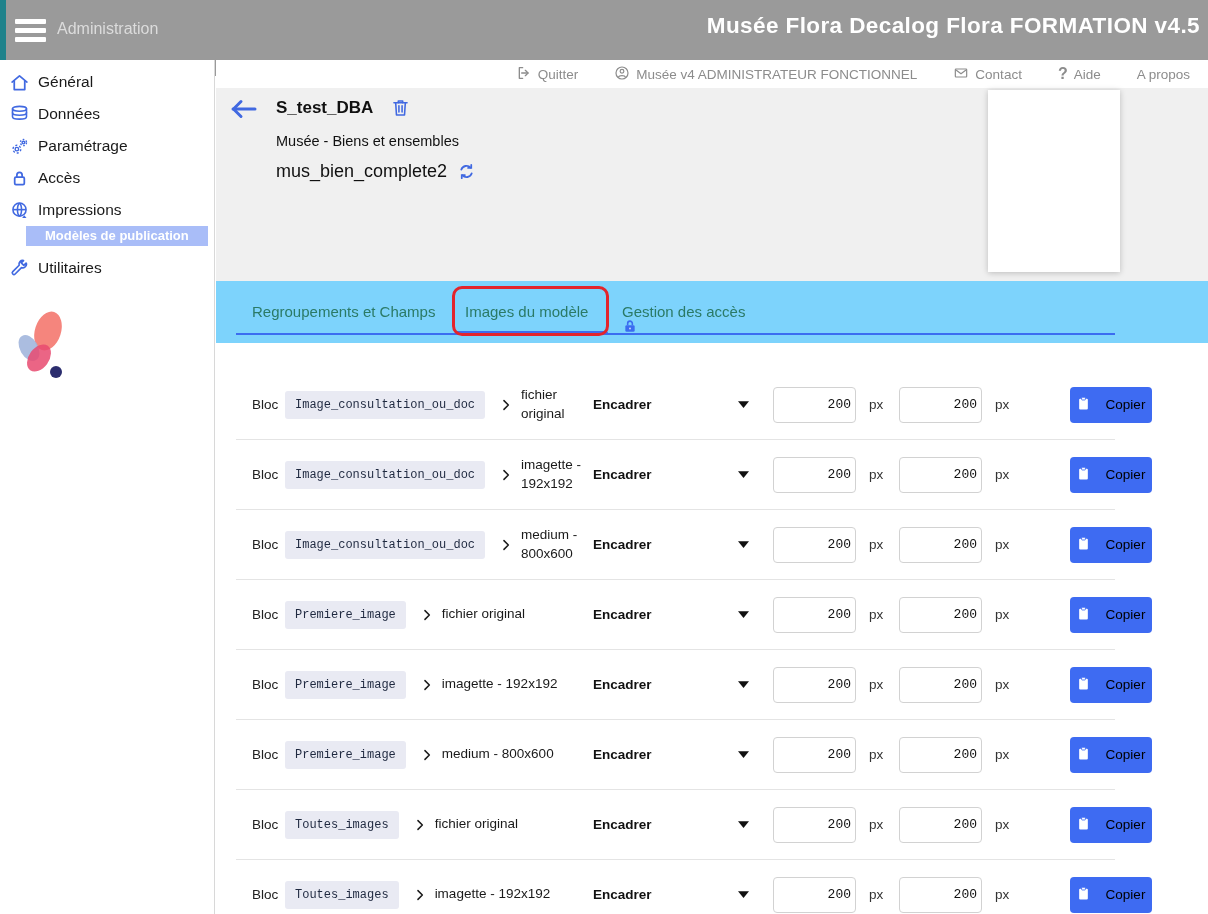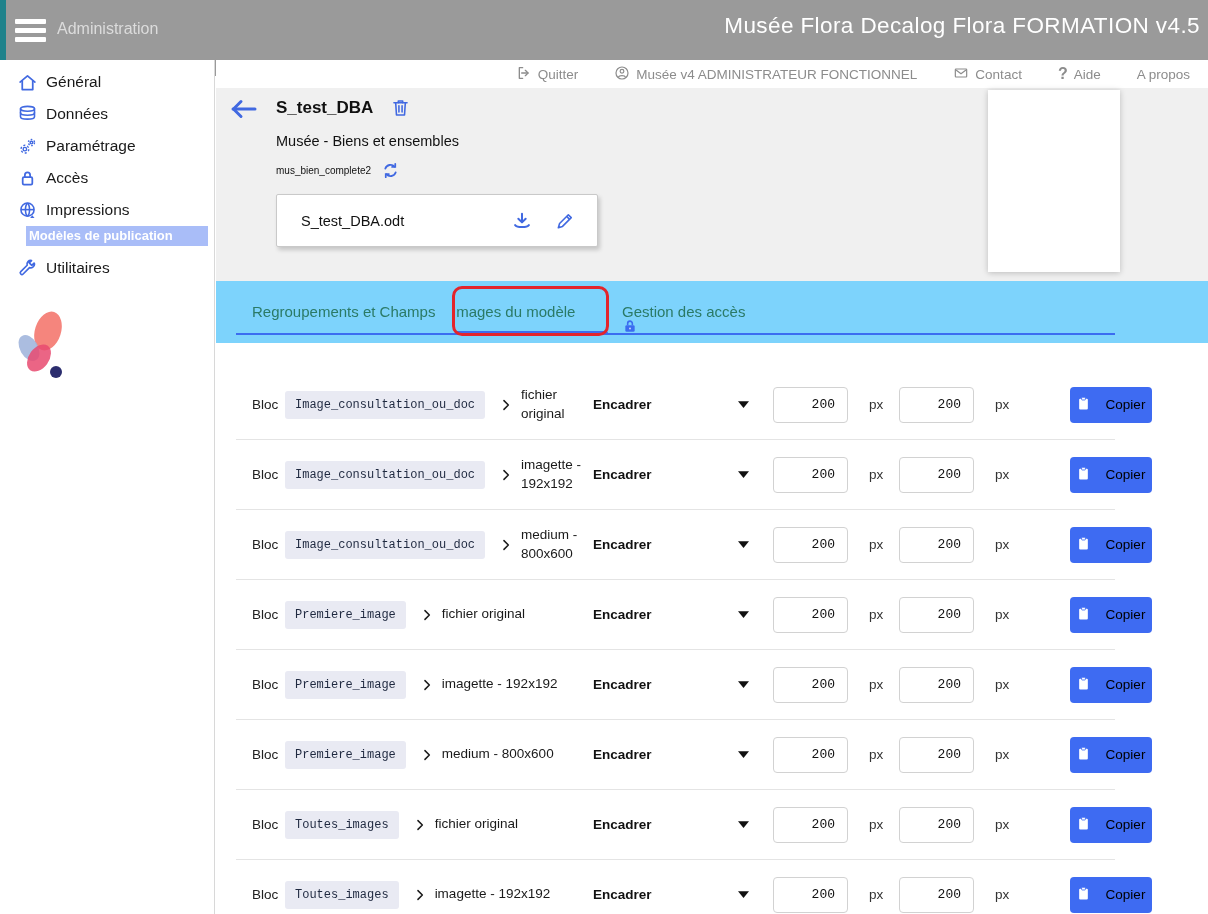--- a/index.html
+++ b/index.html
@@ -13,7 +13,7 @@
   .hamburger{position:absolute;left:13px;top:13px;background:none;border:none;padding:2px;cursor:pointer;}
   .hb-icon i{display:block;width:31px;height:5px;background:#fff;margin:4px 0;border-radius:1px;}
   .section-label{position:absolute;left:57px;top:20px;font-size:16px;color:#dcdcdc;}
-  .app-title{position:absolute;right:8px;top:13px;margin:0;font-size:22.5px;font-weight:normal;color:#fff;letter-spacing:.4px;white-space:nowrap;}
+  .app-title{position:absolute;right:8px;top:13px;margin:0;font-size:22.5px;font-weight:bold;color:#fff;letter-spacing:.4px;white-space:nowrap;}
 
   
   .sidebar{position:absolute;left:0;top:60px;width:215px;height:854px;background:#fff;border-right:1px solid #d8d8d8;}

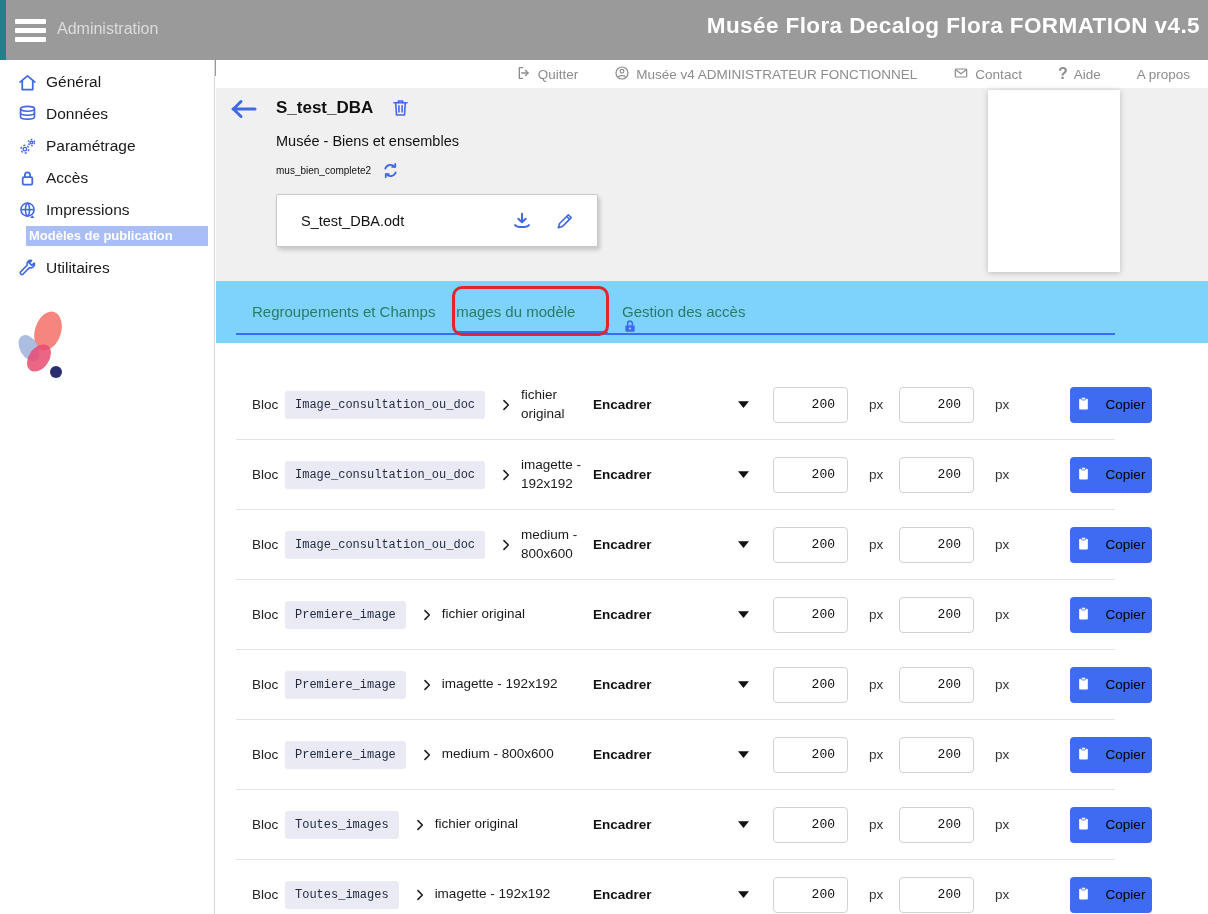--- a/index.html
+++ b/index.html
@@ -18,7 +18,7 @@
   
   .sidebar{position:absolute;left:0;top:60px;width:215px;height:854px;background:#fff;border-right:1px solid #d8d8d8;}
   .side-nav{padding-top:6px;}
-  .side-item{display:flex;align-items:center;height:32px;padding-left:16px;cursor:pointer;}
+  .side-item{display:flex;align-items:center;height:32px;padding-left:8px;cursor:pointer;}
   .side-icon{width:22px;height:22px;display:flex;align-items:center;justify-content:center;flex:none;}
   .side-label{margin-left:8px;font-size:15.5px;color:#1a1a1a;}
   .submenu-item{margin-left:26px;width:182px;height:20px;background:#a9bdf8;color:#fff;

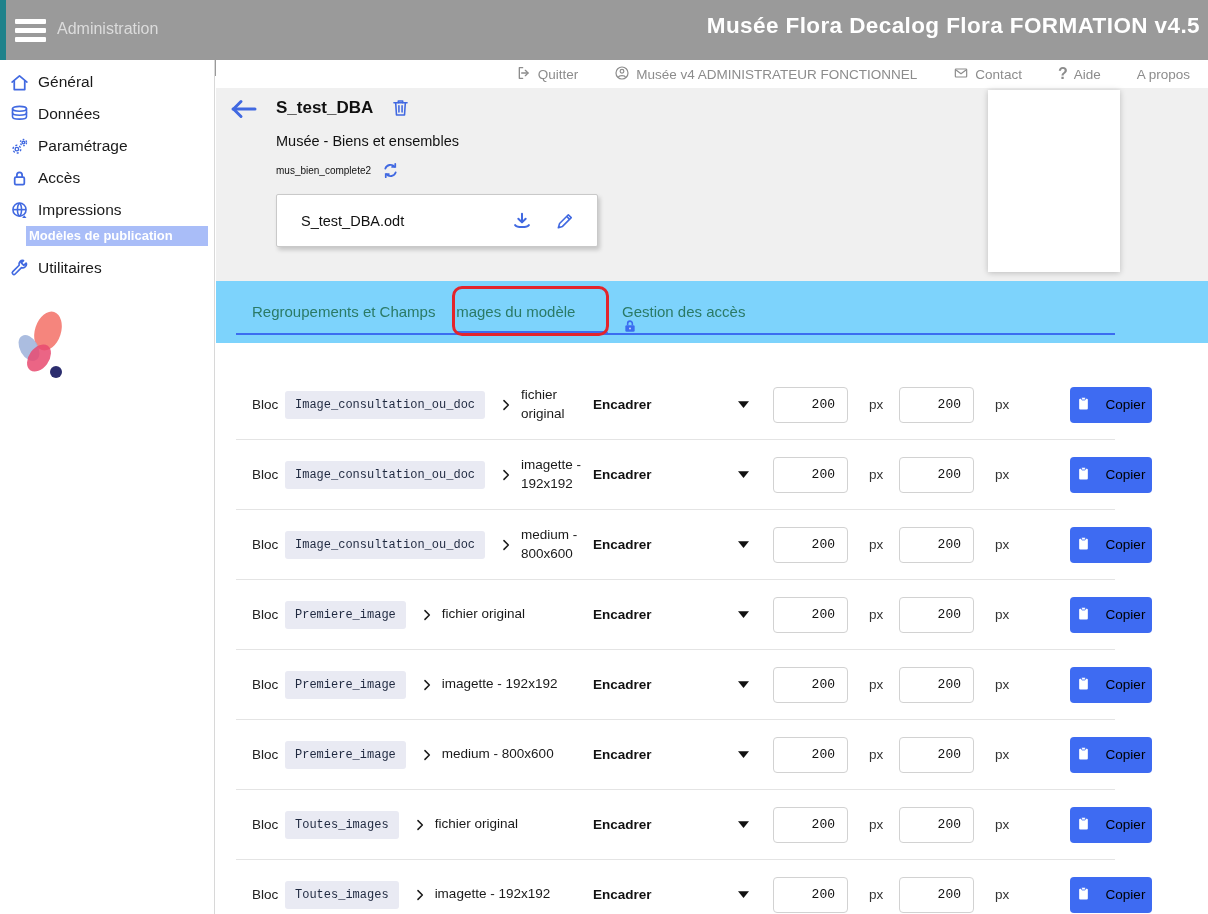--- a/index.html
+++ b/index.html
@@ -44,7 +44,7 @@
   .model-name{position:absolute;left:60px;top:10px;font-size:17px;font-weight:bold;color:#111;}
   .trash-btn{position:absolute;left:174px;top:8px;background:none;border:none;padding:0;cursor:pointer;}
   .model-category{position:absolute;left:60px;top:45px;font-size:14.5px;color:#111;}
-  .model-code{position:absolute;left:60px;top:73px;font-size:10px;color:#111;display:flex;align-items:center;gap:10px;}
+  .model-code{position:absolute;left:60px;top:73px;font-size:18px;color:#111;display:flex;align-items:center;gap:10px;}
   .refresh-btn{background:none;border:none;padding:0;cursor:pointer;display:flex;}
   .file-card{position:absolute;left:60px;top:106px;width:322px;height:53px;background:#fff;
       border:1px solid #c9c9c9;border-radius:2px;box-shadow:2px 3px 4px rgba(0,0,0,.18);

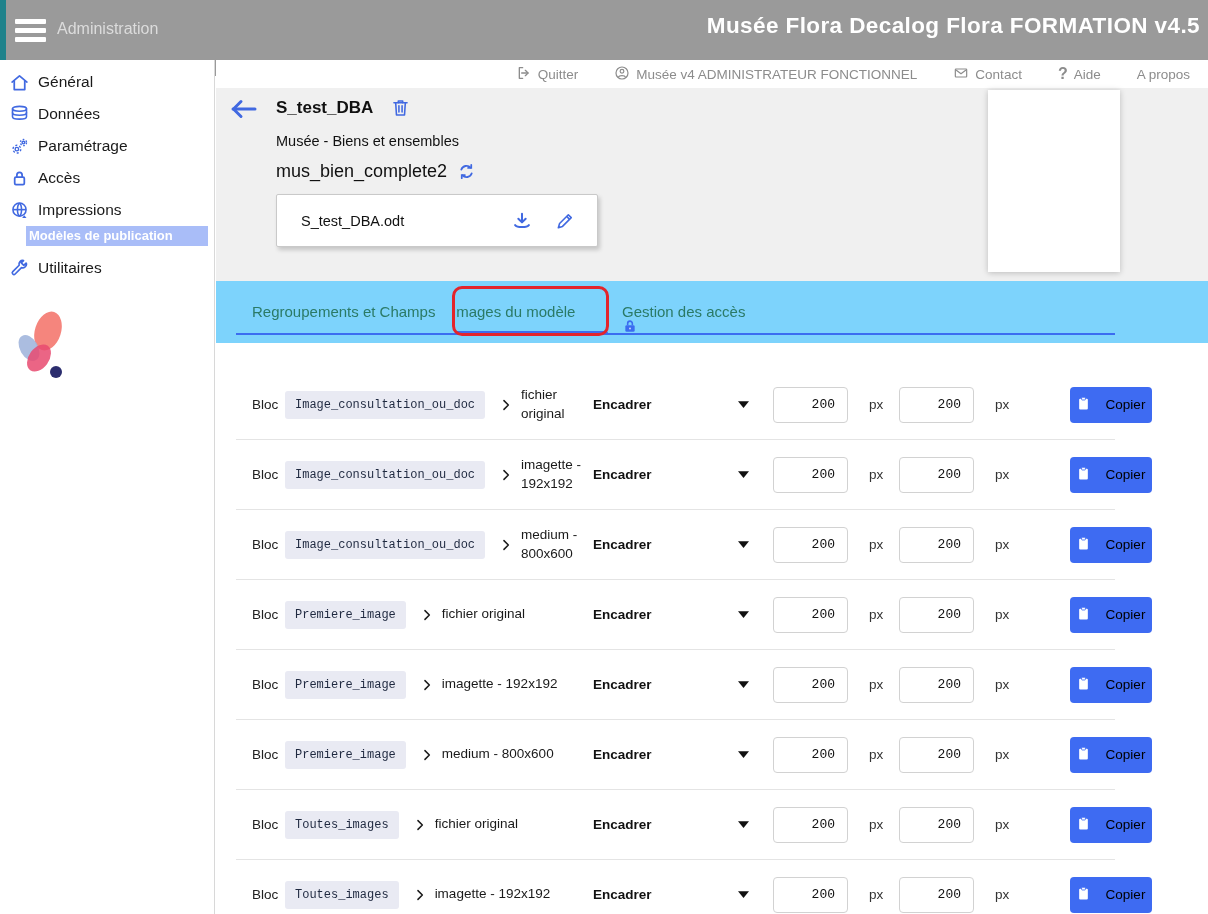--- a/index.html
+++ b/index.html
@@ -241,22 +241,6 @@
           </svg>
       </button>
     </span>
-    <div class="file-card">
-      <span class="file-name">S_test_DBA.odt</span>
-      <button class="icon-btn">
-        <svg width="22" height="22" viewBox="0 0 24 24" fill="none" stroke="#4169e1" stroke-width="2.2" stroke-linecap="round" stroke-linejoin="round">
-            <path d="M12 4v9"></path>
-            <path d="m8 9.5 4 4 4-4"></path>
-            <path d="M4.5 16.5c2 2.8 13 2.8 15 0"></path>
-          </svg>
-      </button>
-      <button class="icon-btn">
-        <svg width="20" height="20" viewBox="0 0 24 24" fill="none" stroke="#4169e1" stroke-width="1.9" stroke-linejoin="round">
-            <path d="m4 20 1.5-5L16 4.5 19.5 8 9 18.5z"></path>
-            <path d="m14 6.5 3.5 3.5"></path>
-          </svg>
-      </button>
-    </div>
   </section>
 
   <div class="dropdown-panel"></div>

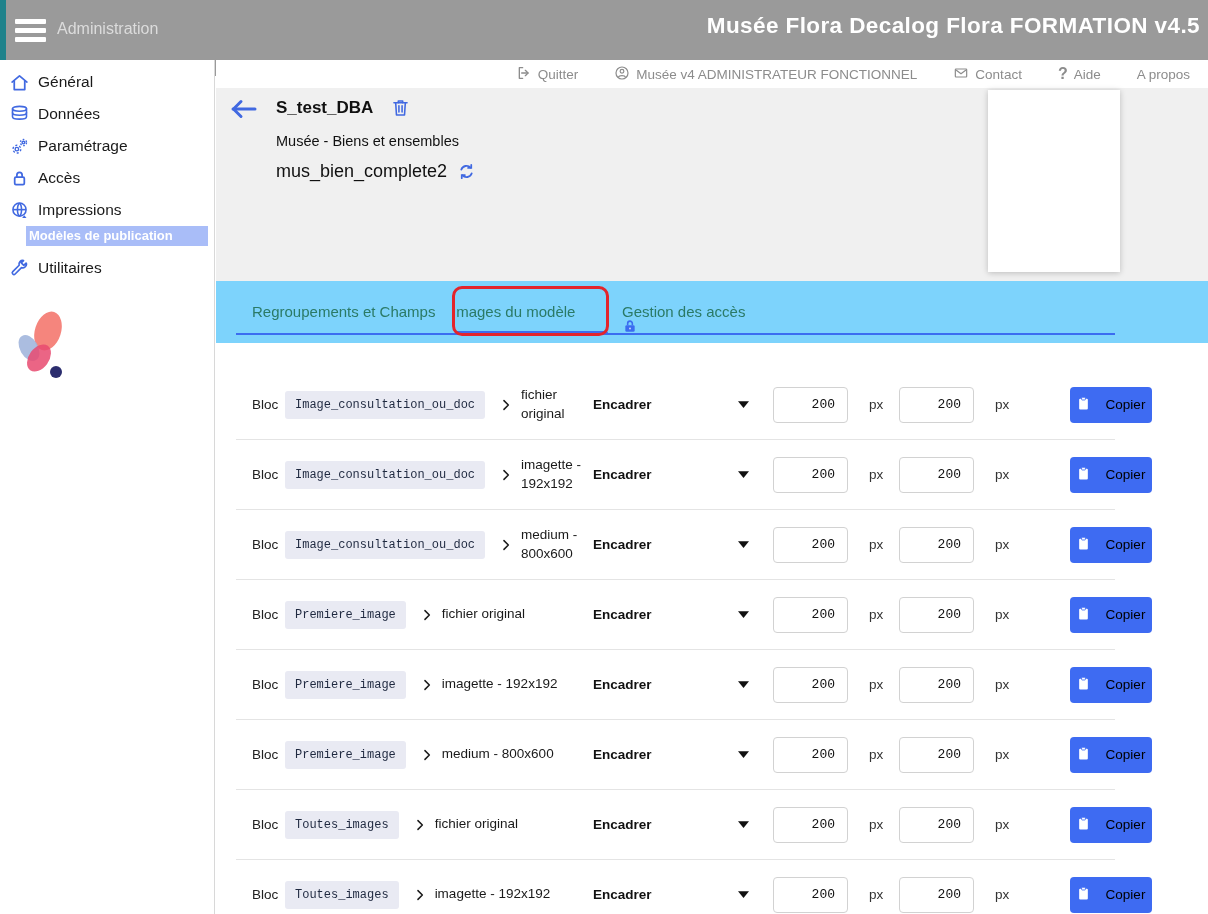--- a/index.html
+++ b/index.html
@@ -22,7 +22,7 @@
   .side-icon{width:22px;height:22px;display:flex;align-items:center;justify-content:center;flex:none;}
   .side-label{margin-left:8px;font-size:15.5px;color:#1a1a1a;}
   .submenu-item{margin-left:26px;width:182px;height:20px;background:#a9bdf8;color:#fff;
-      font-weight:bold;font-size:13px;line-height:20px;padding-left:3px;cursor:pointer;white-space:nowrap;}
+      font-weight:bold;font-size:13px;line-height:20px;padding-left:19px;cursor:pointer;white-space:nowrap;}
   .util-item{margin-top:6px;}
   .logo{display:flex;align-items:center;margin-top:24px;padding-left:8px;}
   .logo-text{margin-left:6px;}

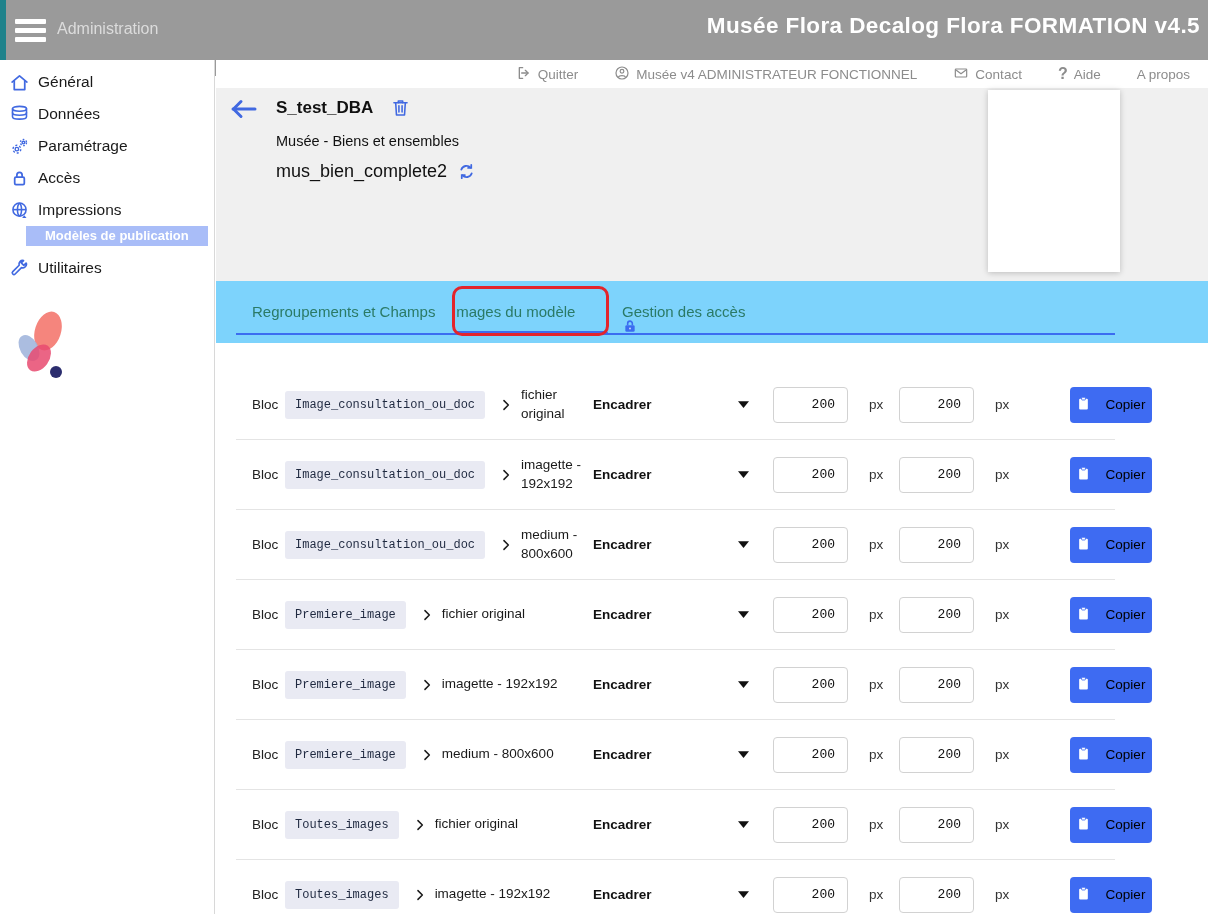--- a/index.html
+++ b/index.html
@@ -60,7 +60,7 @@
   .tabs-area{position:absolute;left:216px;top:281px;width:992px;height:62px;background:#7dd3fc;}
   .tab{position:absolute;top:22px;font-size:15px;color:#2b7a66;cursor:pointer;white-space:nowrap;}
   .tab-1{left:36px;}
-  .tab-2{left:236px;}
+  .tab-2{left:249px;}
   .tab-3{left:406px;display:flex;align-items:flex-start;gap:5px;flex-direction:column;}
   .tab-lock{margin-top:-7px;}
   .tabs-underline{position:absolute;left:20px;top:52px;width:879px;height:2px;background:#3b6cf0;}

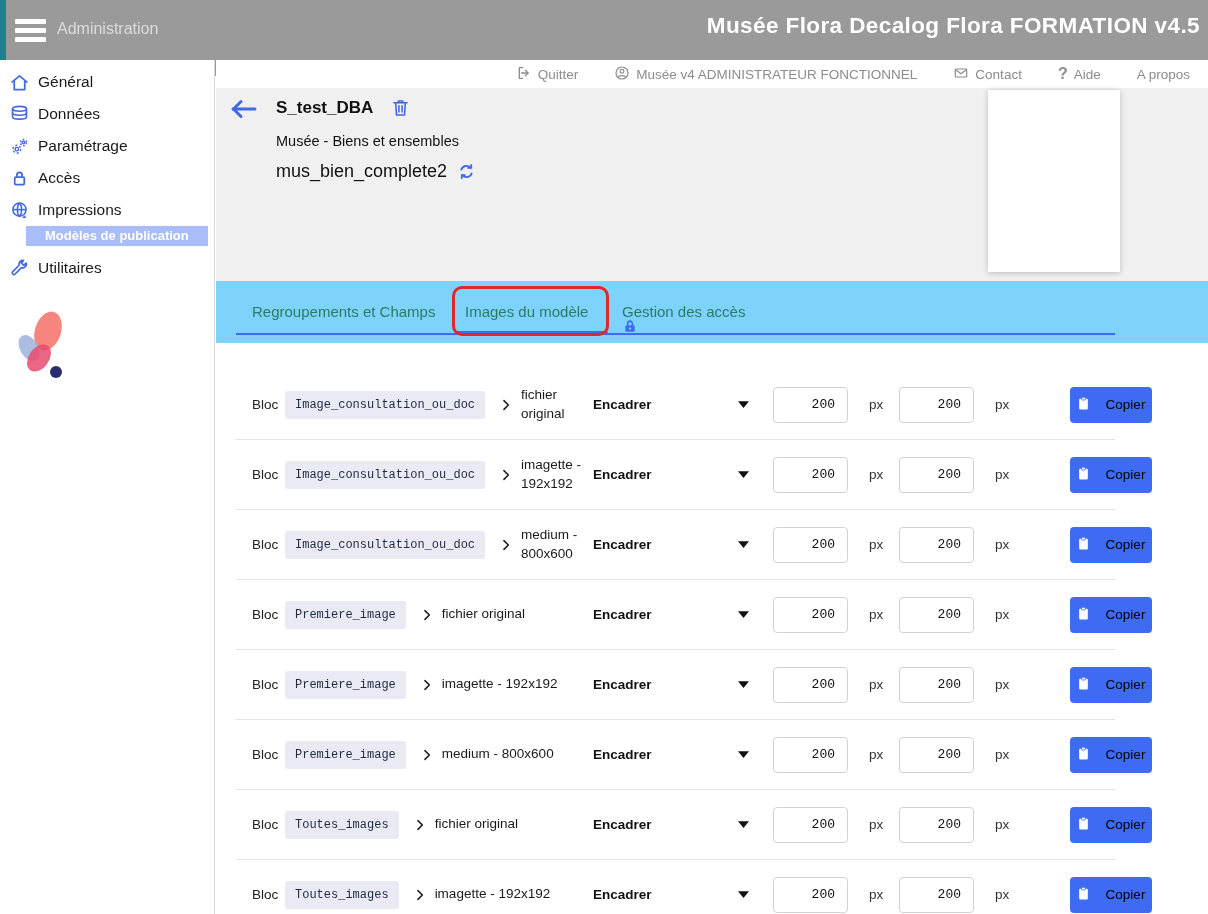--- a/index.html
+++ b/index.html
@@ -81,8 +81,8 @@
   .trow.narrow .size-label{max-width:62px;}
   .c-fit{font-size:13.5px;font-weight:600;color:#111;cursor:pointer;}
   .c-caret{cursor:pointer;display:flex;}
-  .c-input{width:75px;height:36px;border:1px solid #d2d2d2;border-radius:4px;text-align:right;
-      padding-right:12px;font-family:"Liberation Mono",monospace;font-size:13px;color:#111;background:#fff;}
+  .c-input{width:83px;height:36px;border:1px solid #d2d2d2;border-radius:4px;text-align:right;
+      padding-right:4px;font-family:"Liberation Mono",monospace;font-size:13px;color:#111;background:#fff;}
   .c-px{font-size:13.5px;color:#333;padding-left:13px;}
   .copy-btn{width:82px;height:36px;background:#3e6bf2;border:none;border-radius:4px;color:#000000;
       font-size:13.5px;display:flex;align-items:center;justify-content:center;gap:16px;cursor:pointer;

